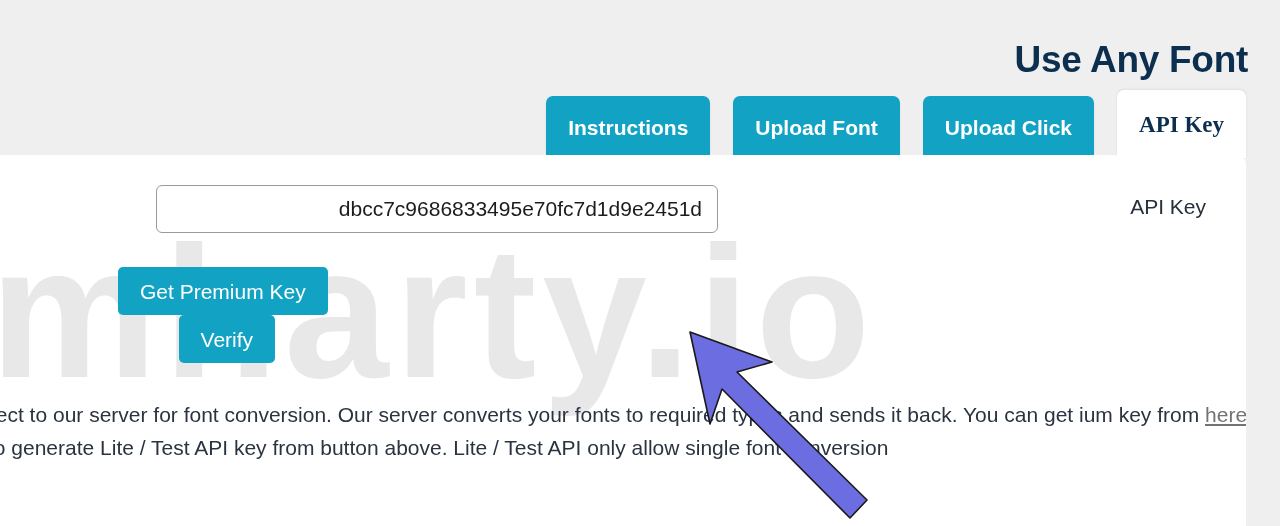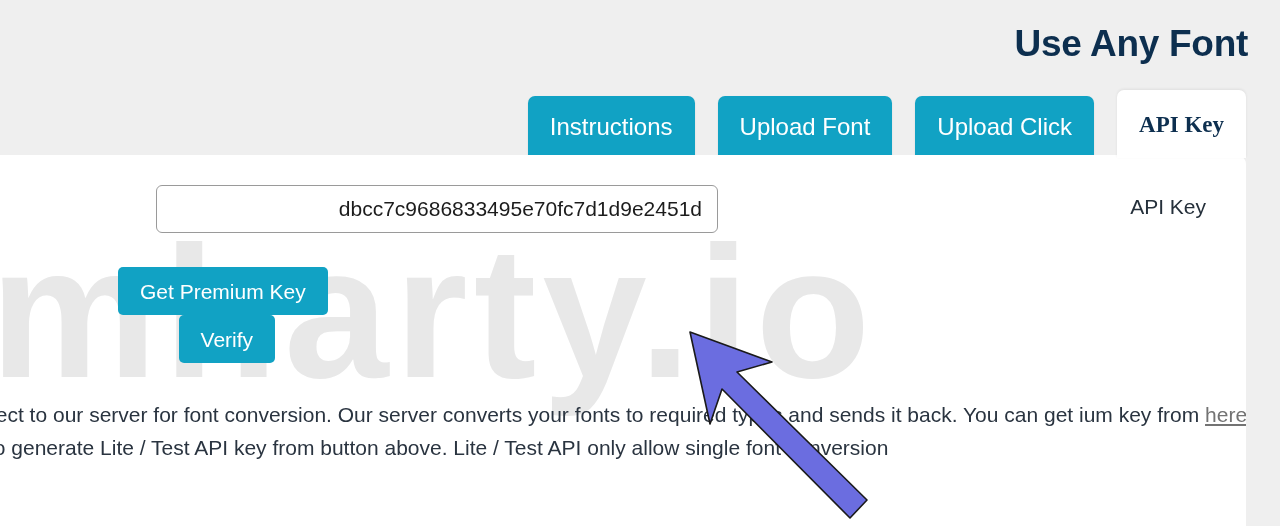--- a/index.html
+++ b/index.html
@@ -17,7 +17,7 @@
   
   #header {
     position: absolute;
-    top: 0; left: 0;
+    top: 16px; left: 0;
     width: 1280px;
     height: 88px;
     background: #efefef;

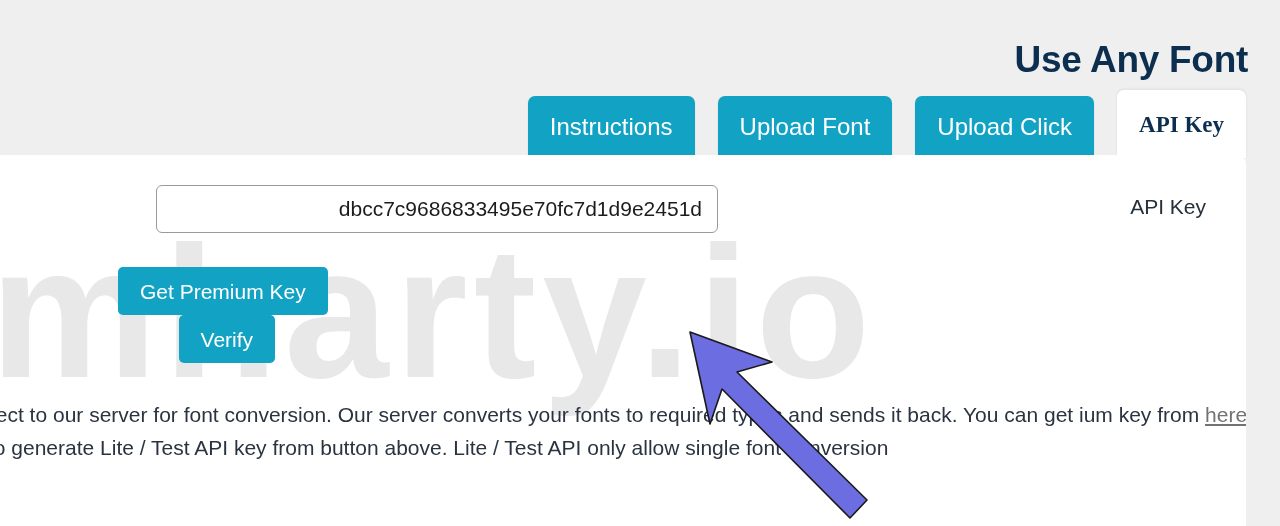--- a/index.html
+++ b/index.html
@@ -53,13 +53,14 @@
     display: flex;
     align-items: center;
     justify-content: center;
-    font-size: 24px;
+    font-size: 21px;
     padding: 0 22px;
     margin-right: 23px;
     line-height: 1;
     box-shadow: 0 1px 2px rgba(0,0,0,0.10);
     cursor: pointer;
     user-select: none;
+    font-weight: bold;
   }
   .tab:last-child { margin-right: 0; }
   .tab.active {

